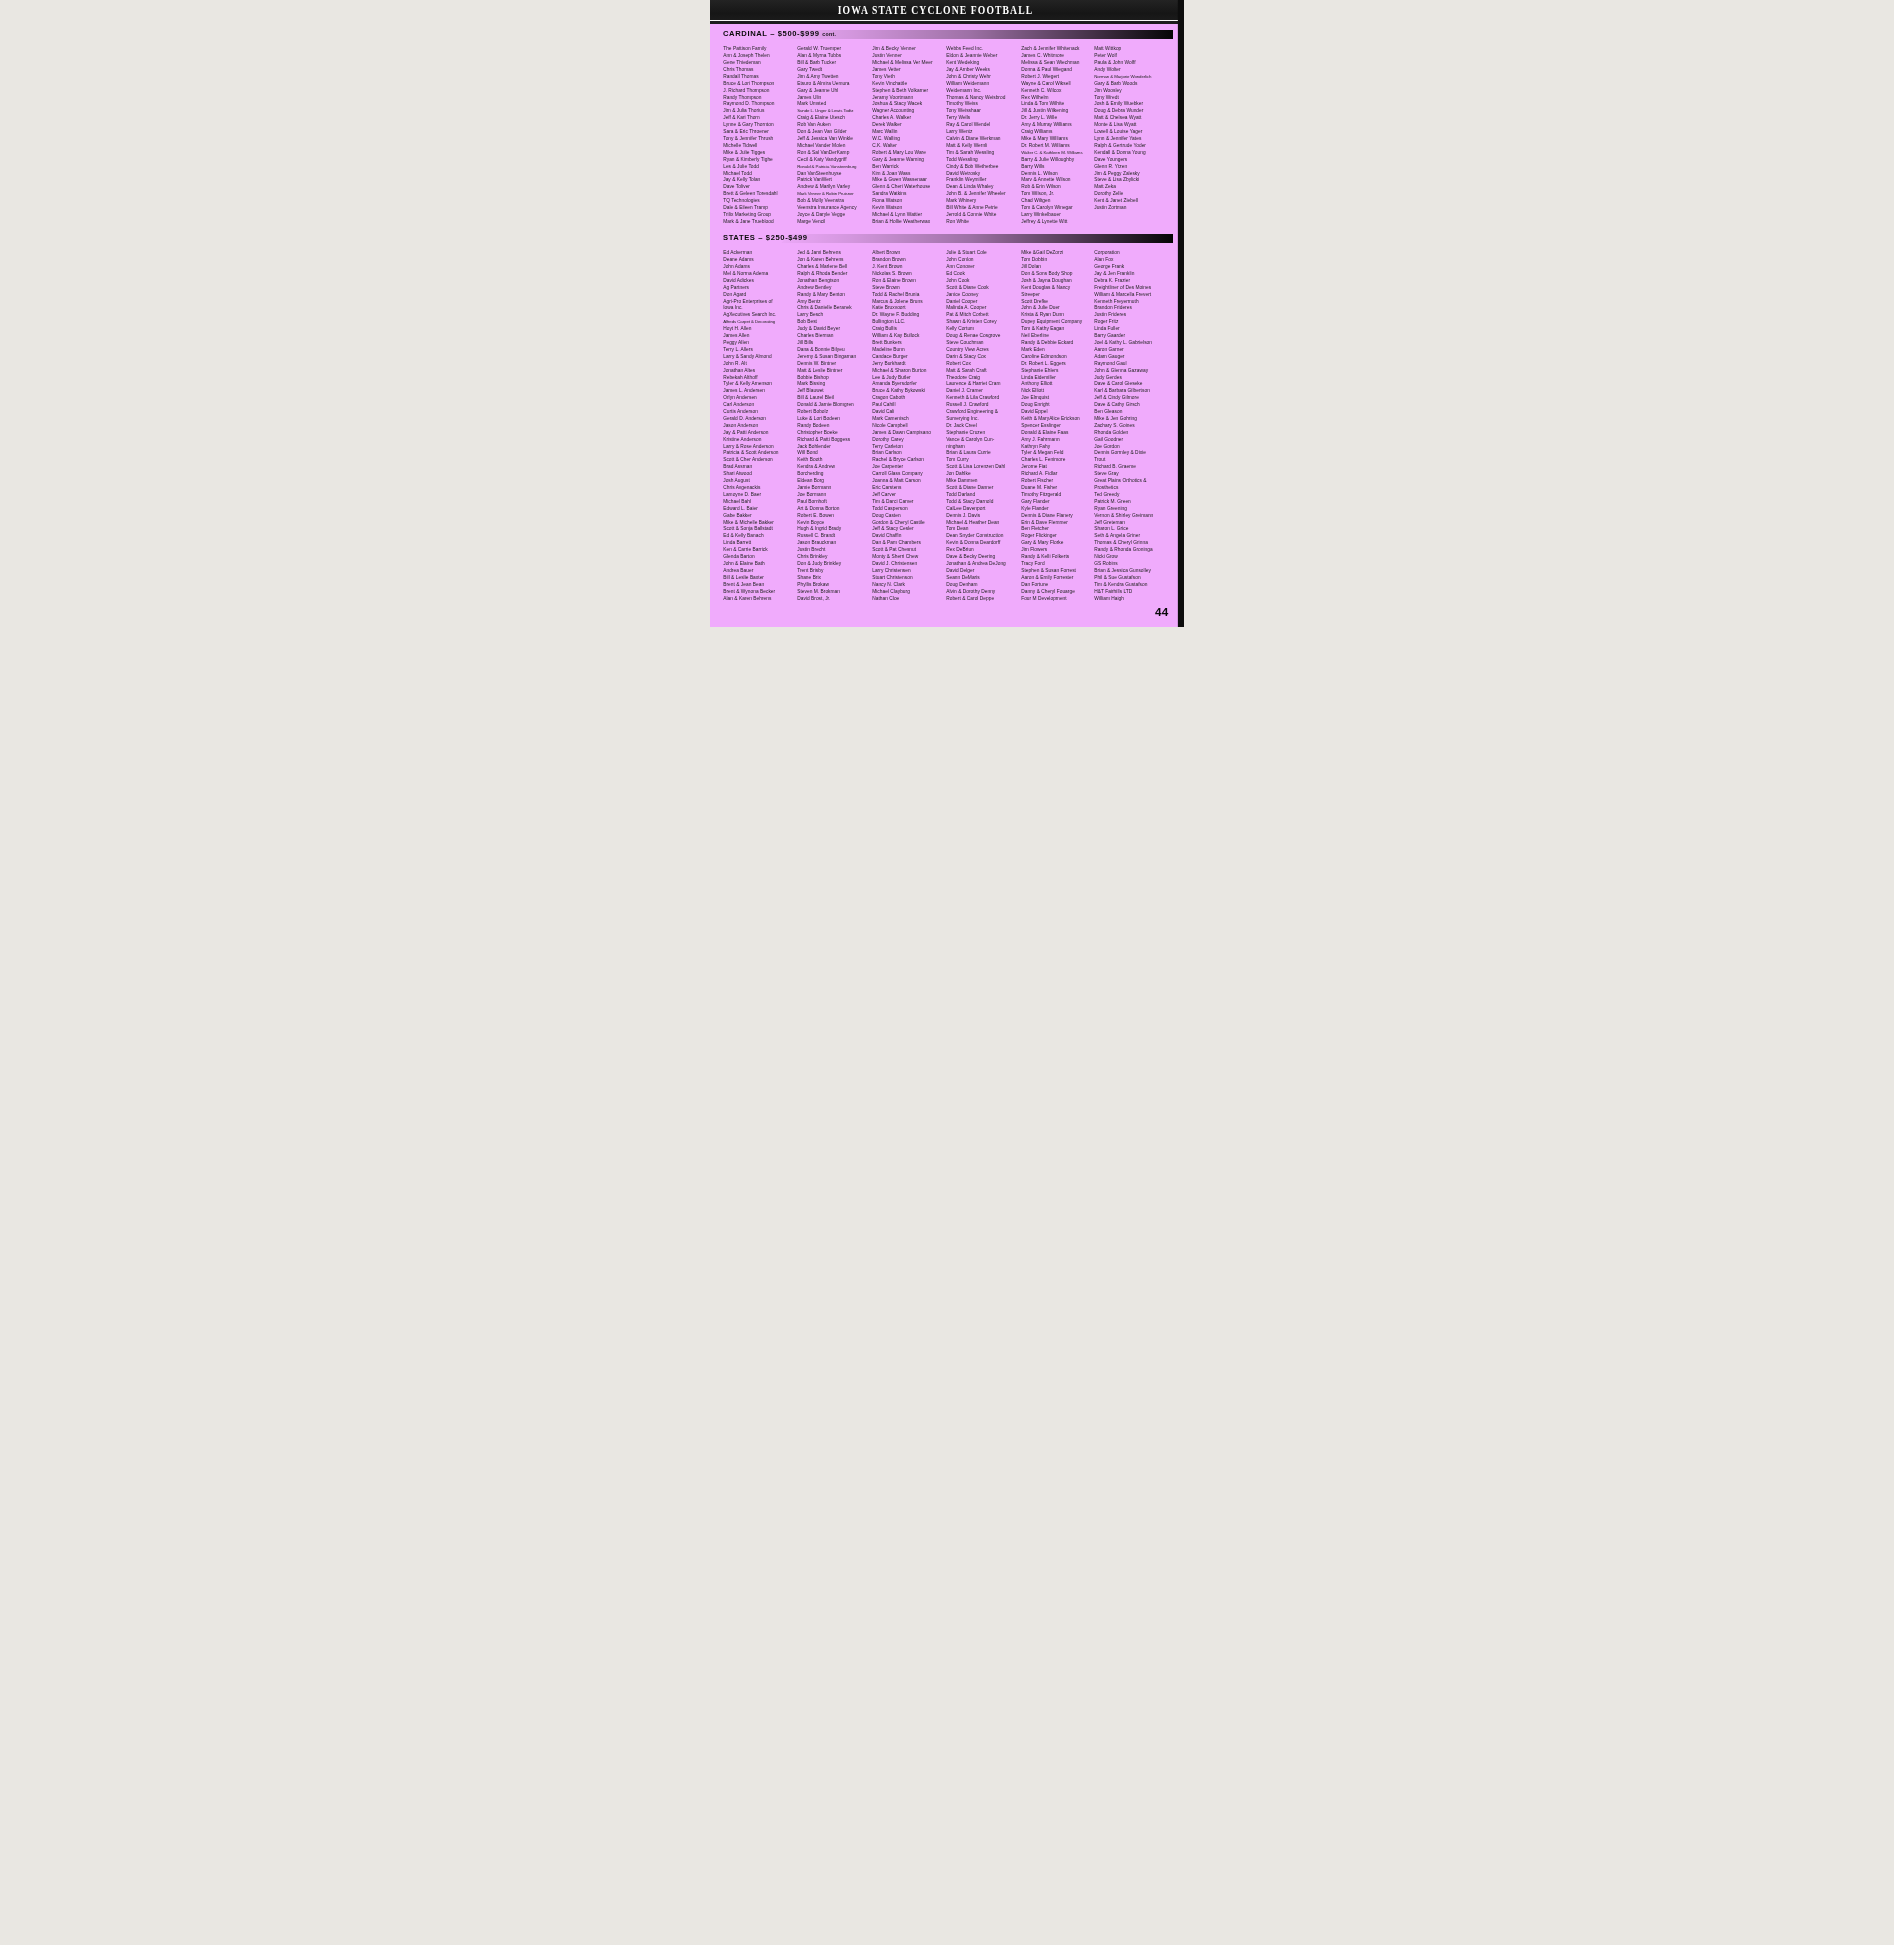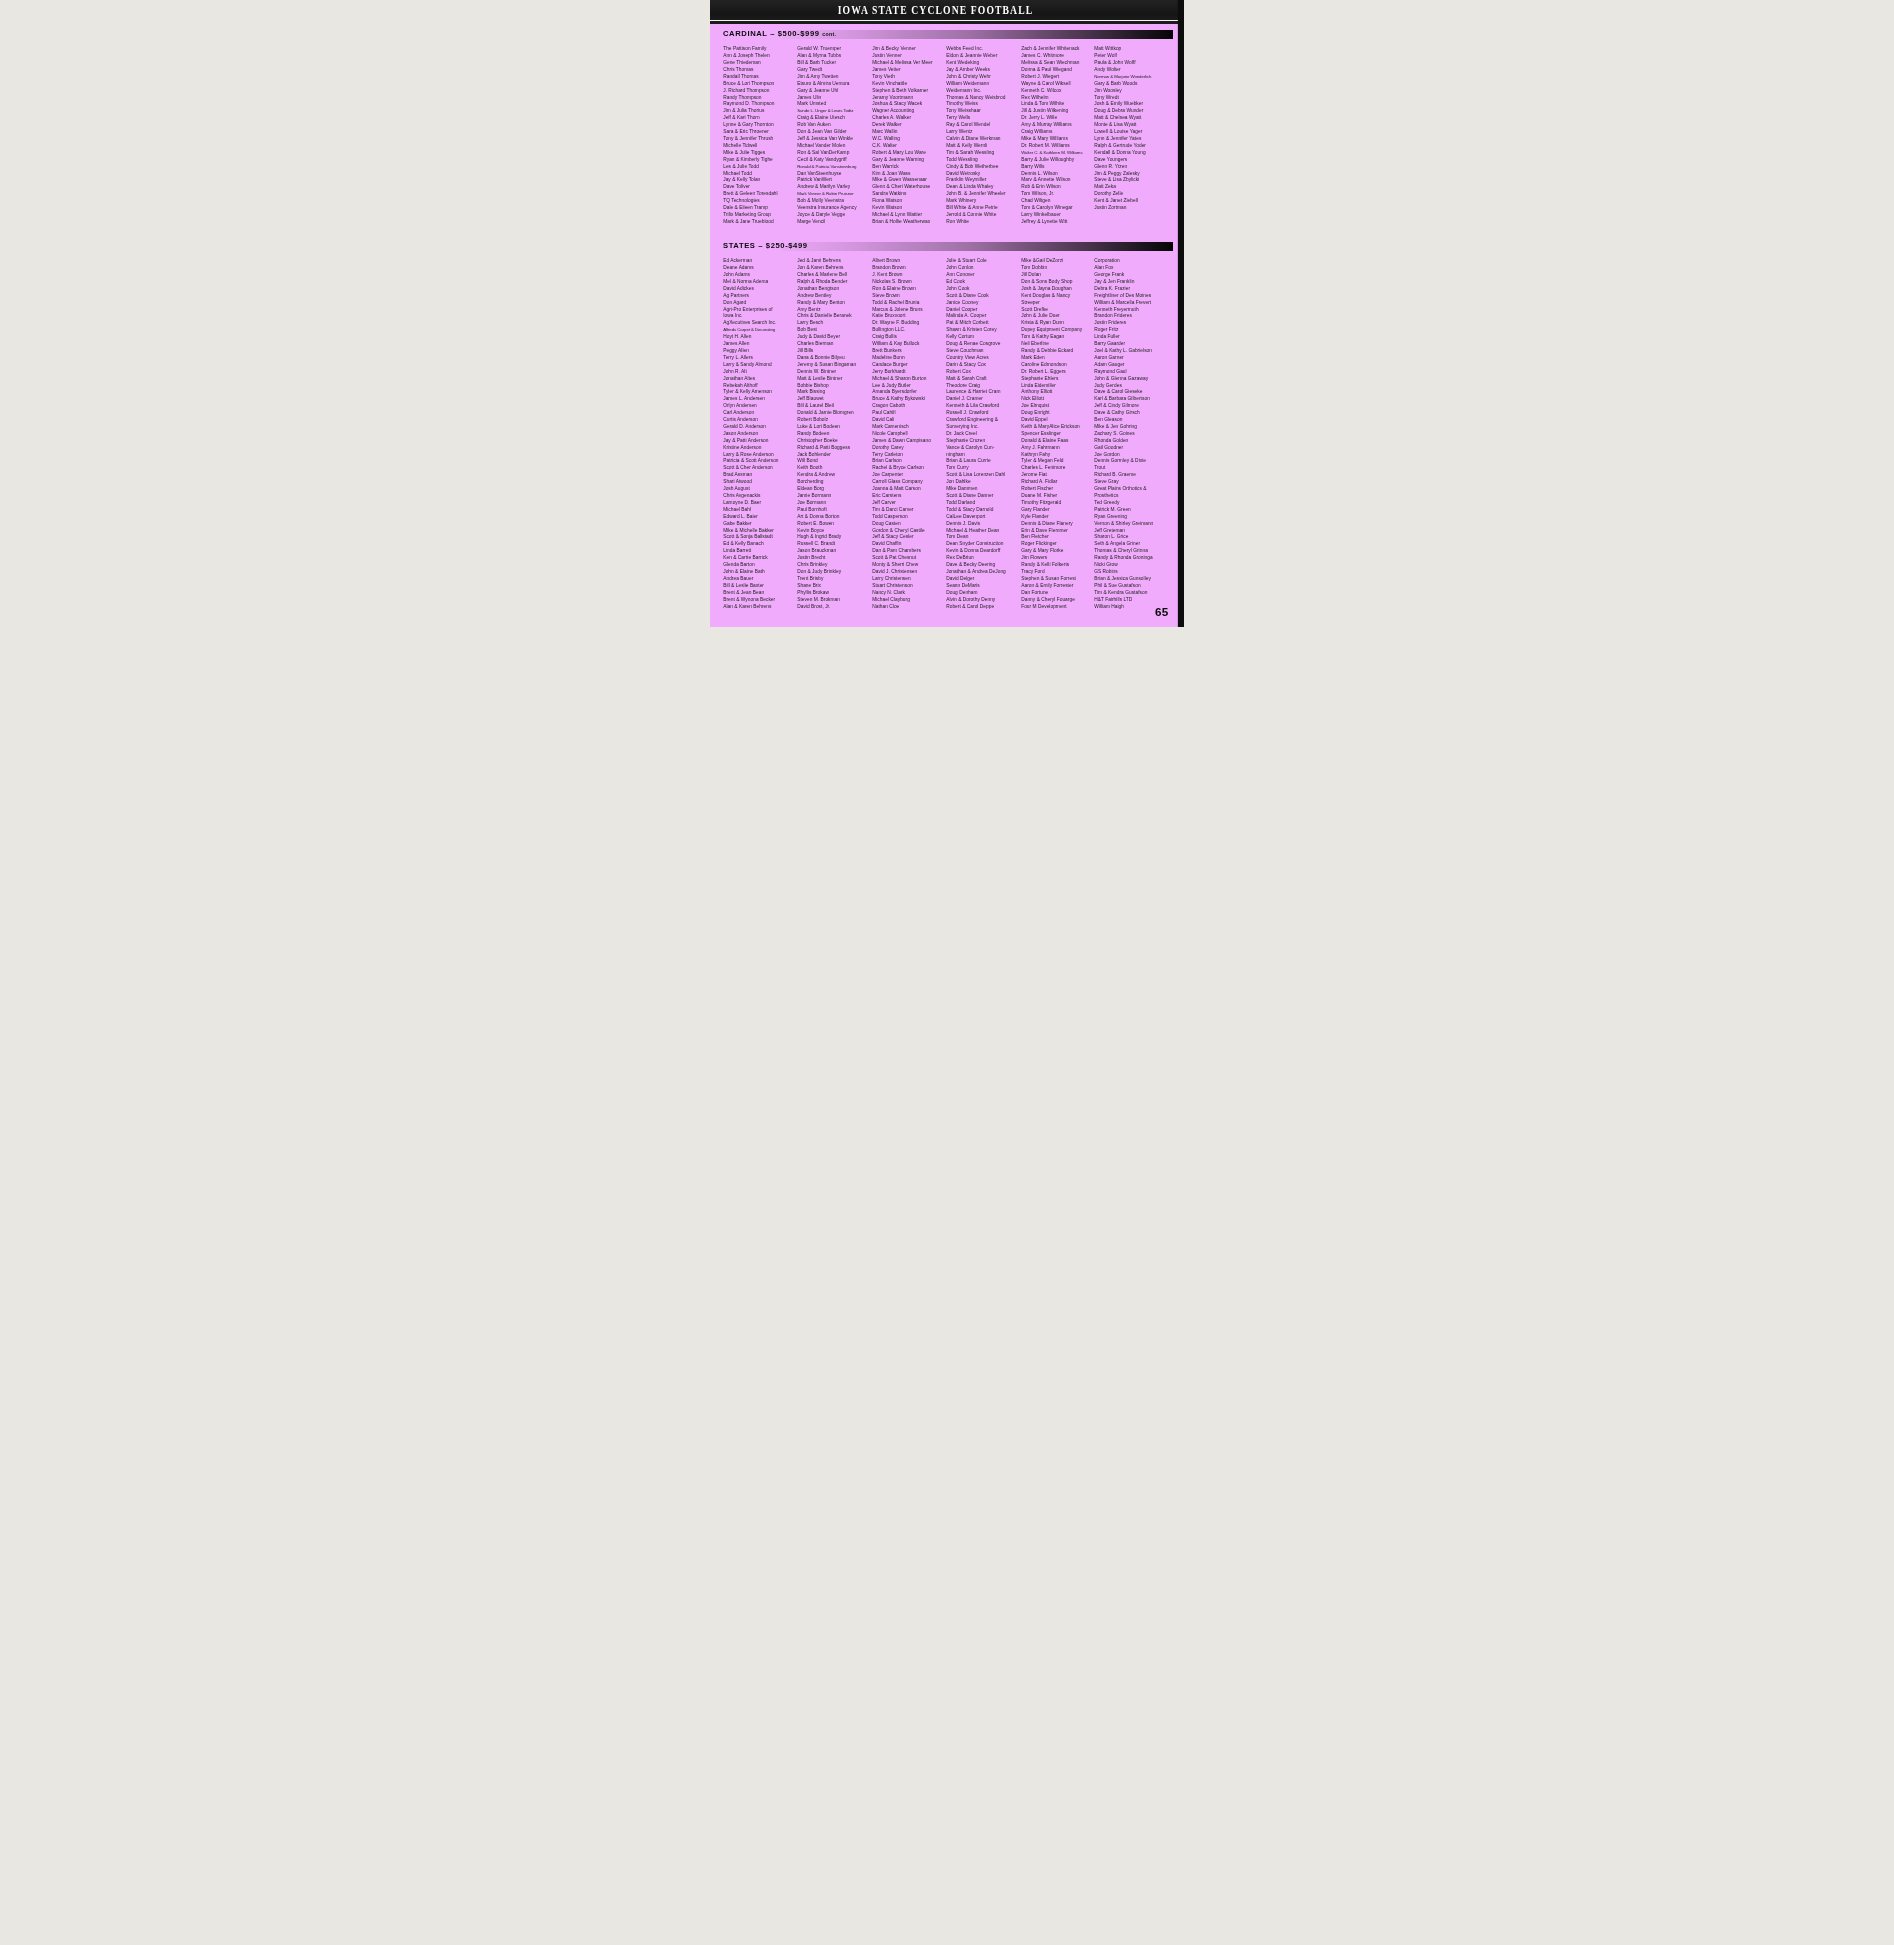--- a/index.html
+++ b/index.html
@@ -44,7 +44,7 @@
   
   .section{position:absolute;left:13.2px;right:11px;}
   #sec-cardinal{top:29px;}
-  #sec-states{top:233px;margin-top:8px;}
+  #sec-states{top:233px;}
   .sec-head{position:relative;height:11px;}
   .sec-bar{
     position:absolute;top:0.8px;bottom:0.8px;left:58px;right:0;

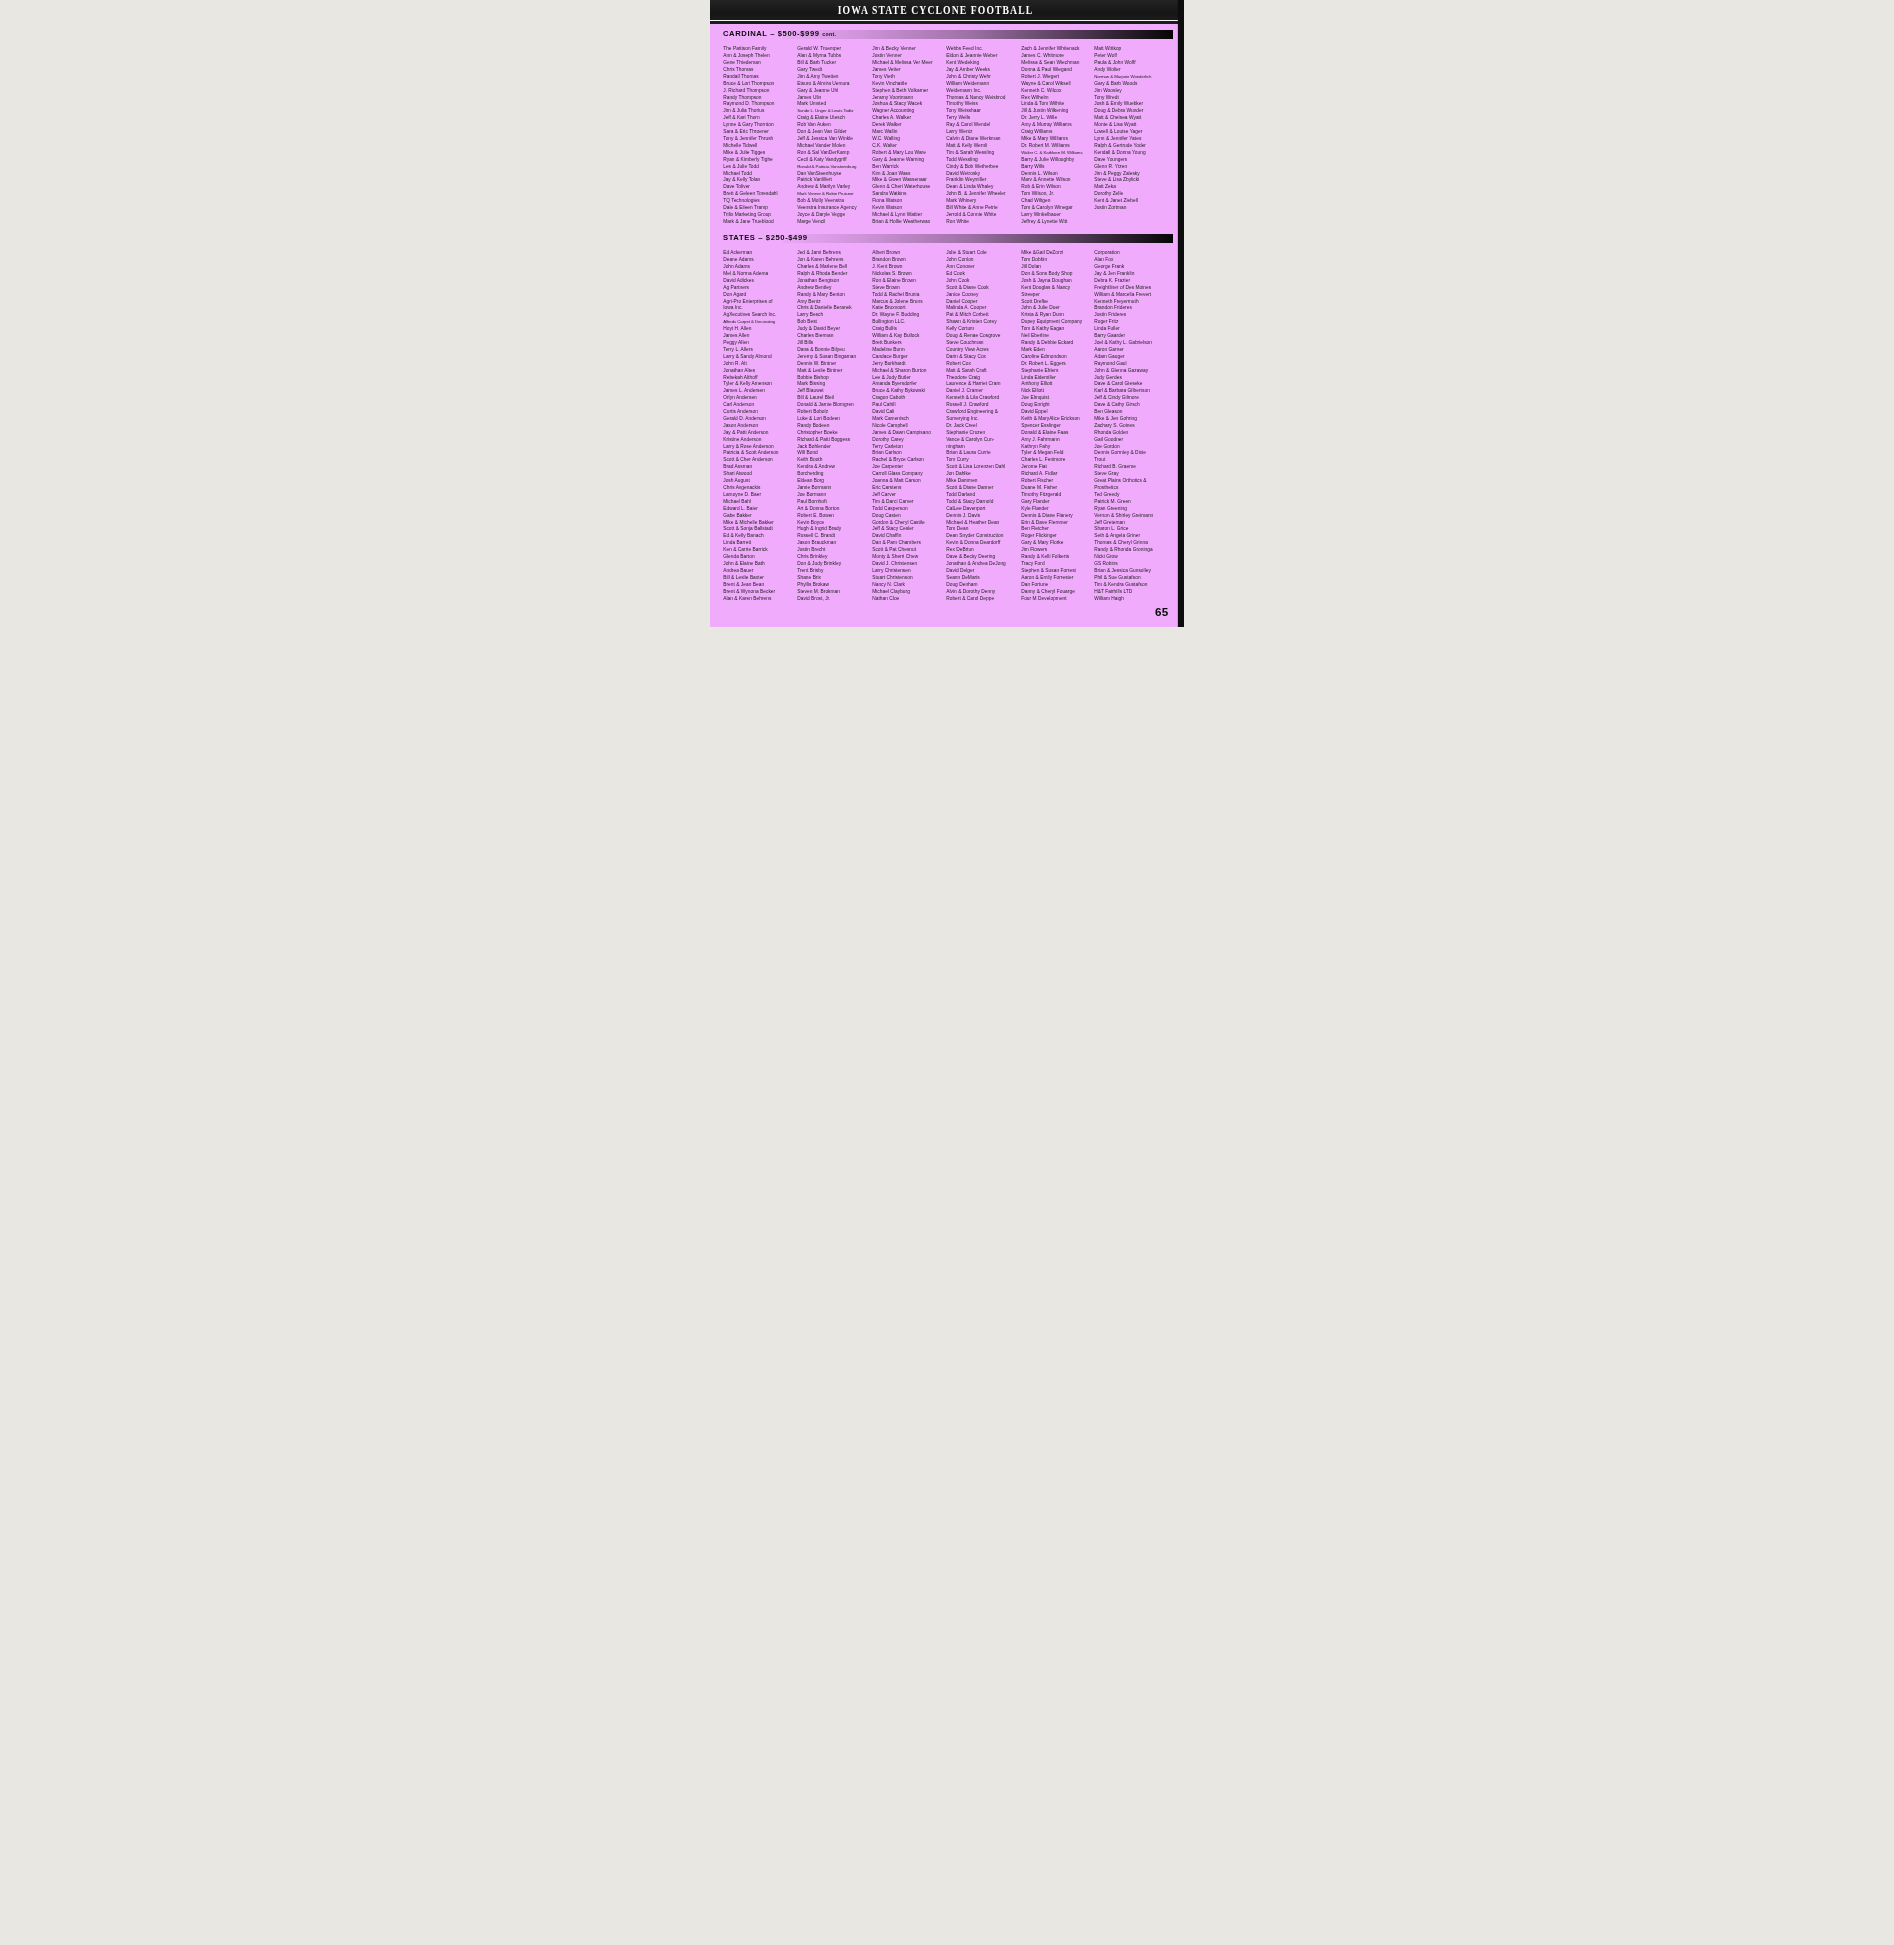--- a/index.html
+++ b/index.html
@@ -588,7 +588,7 @@
       </div>
   </section>
 
-  <div id="page-number">65</div>
+  <div id="page-number">44</div>
   <div id="page-edge"></div>
 
 </div>

